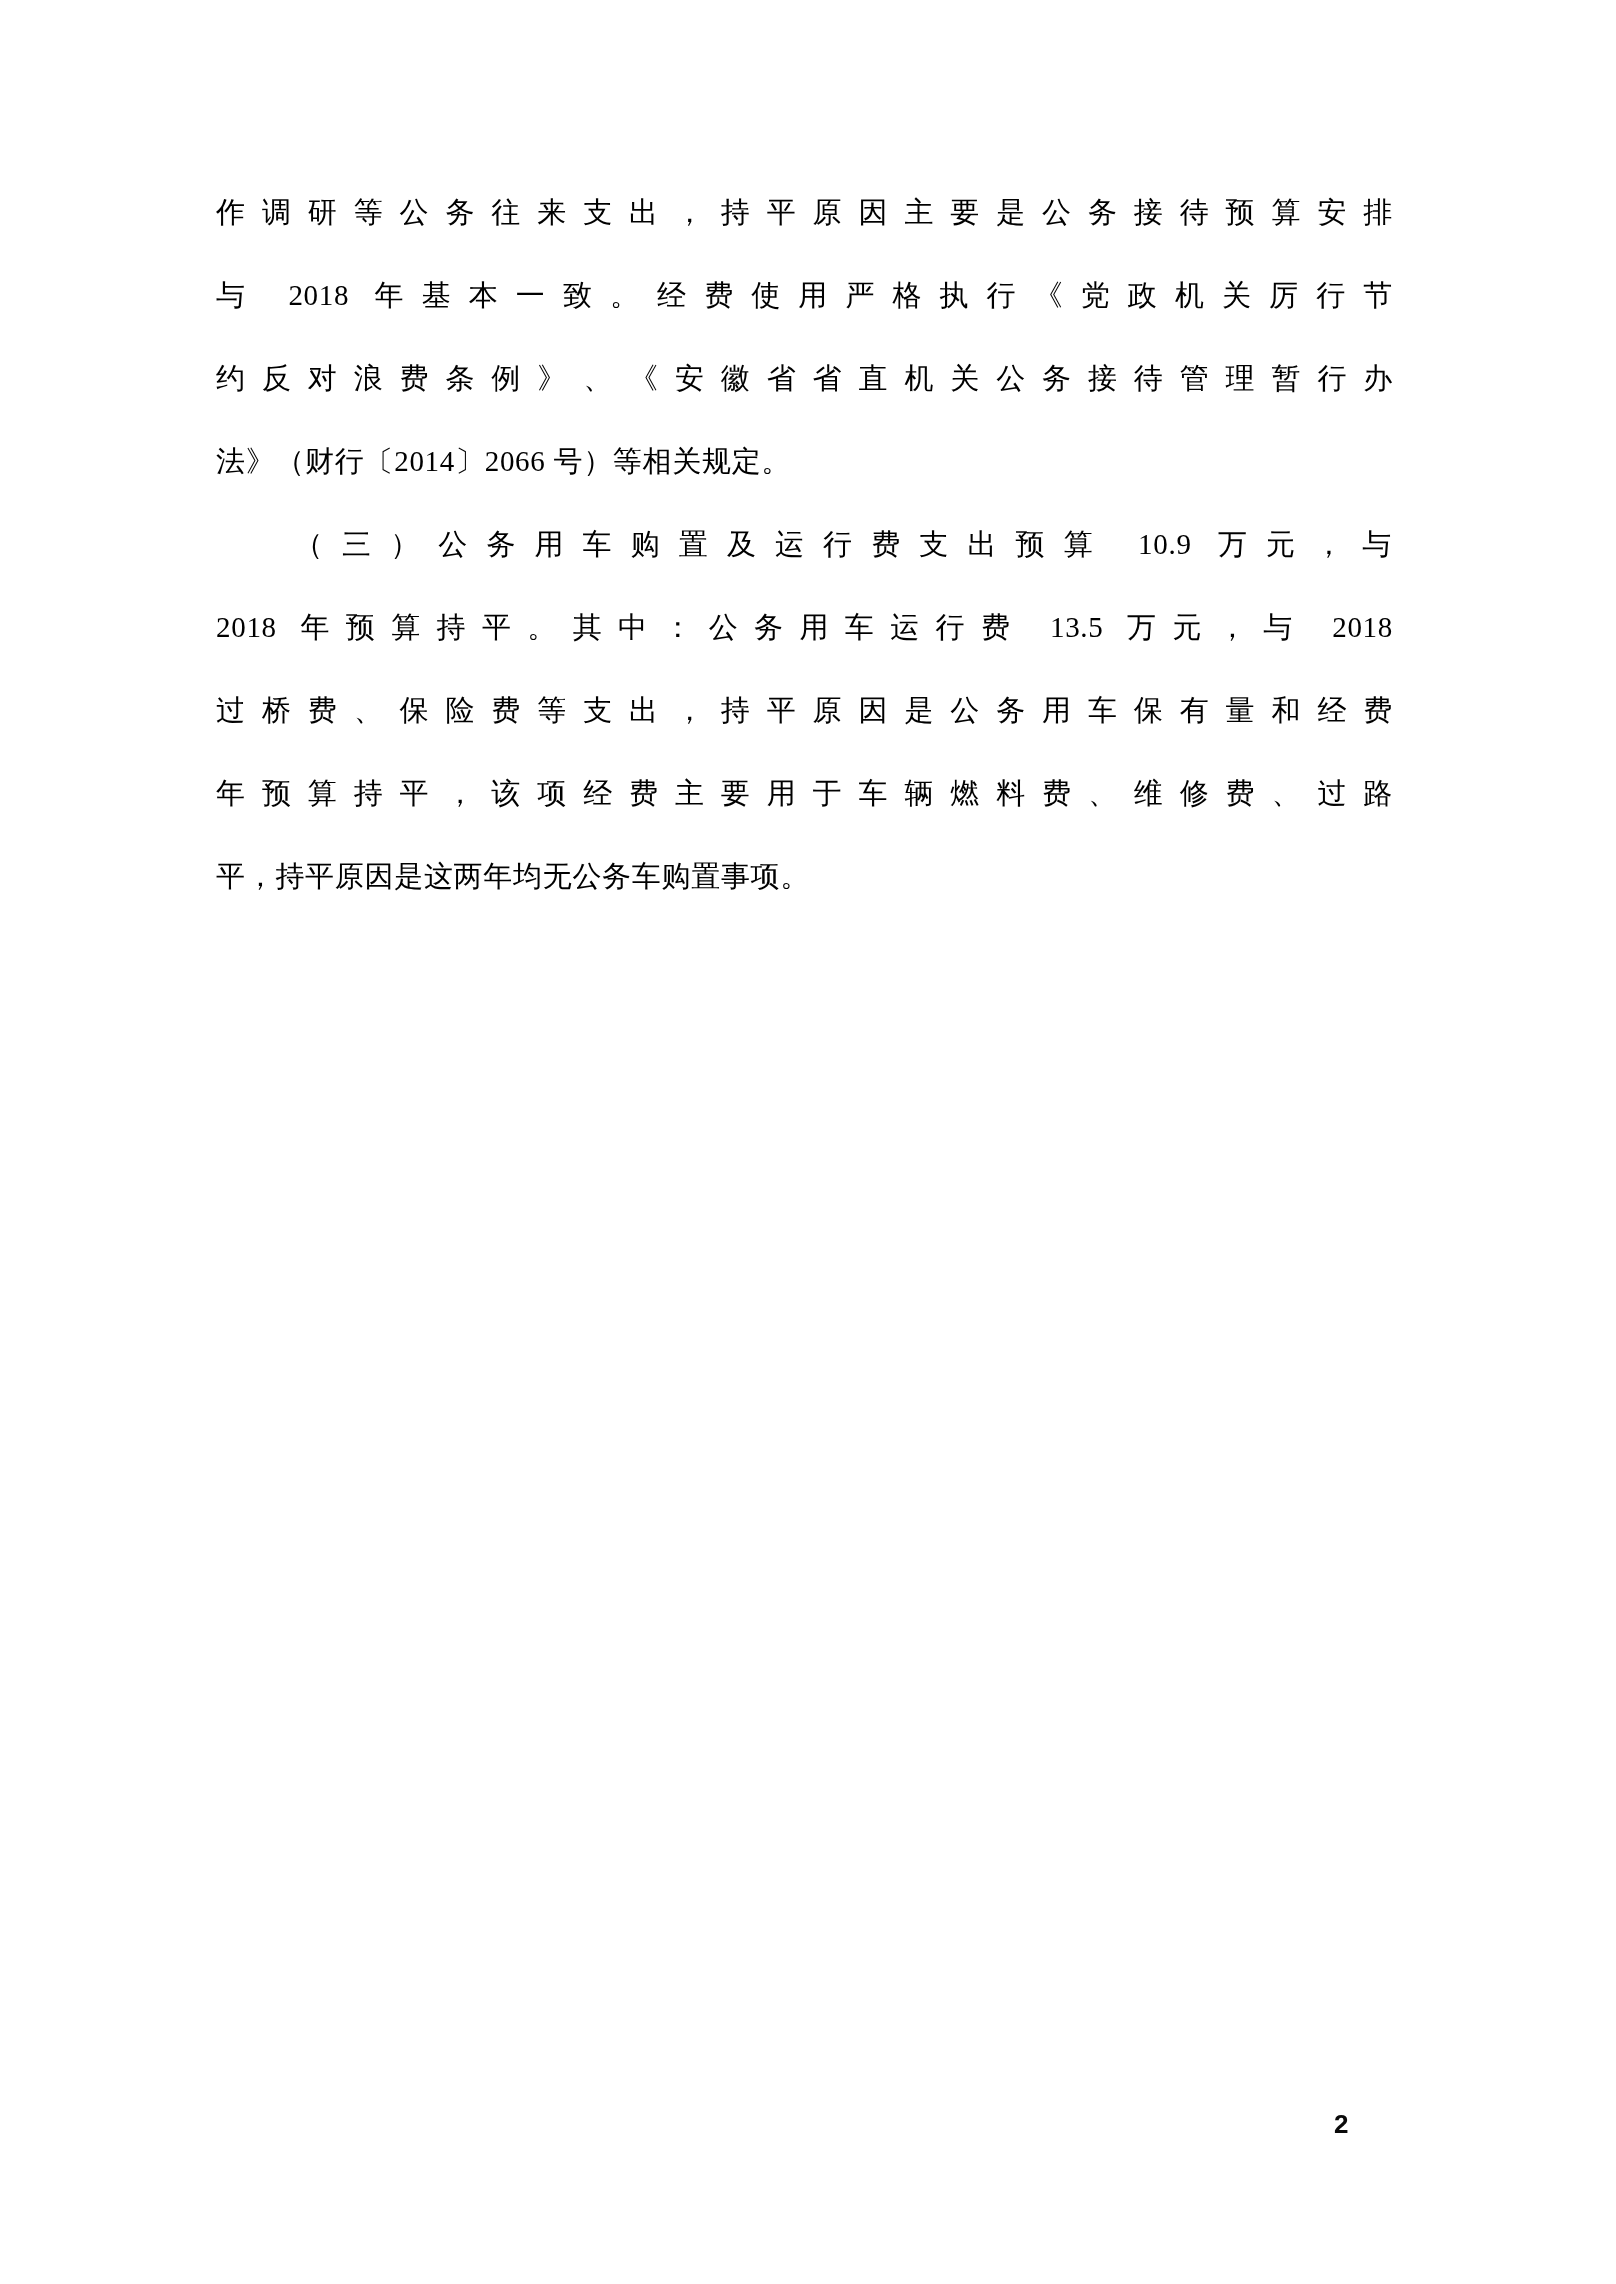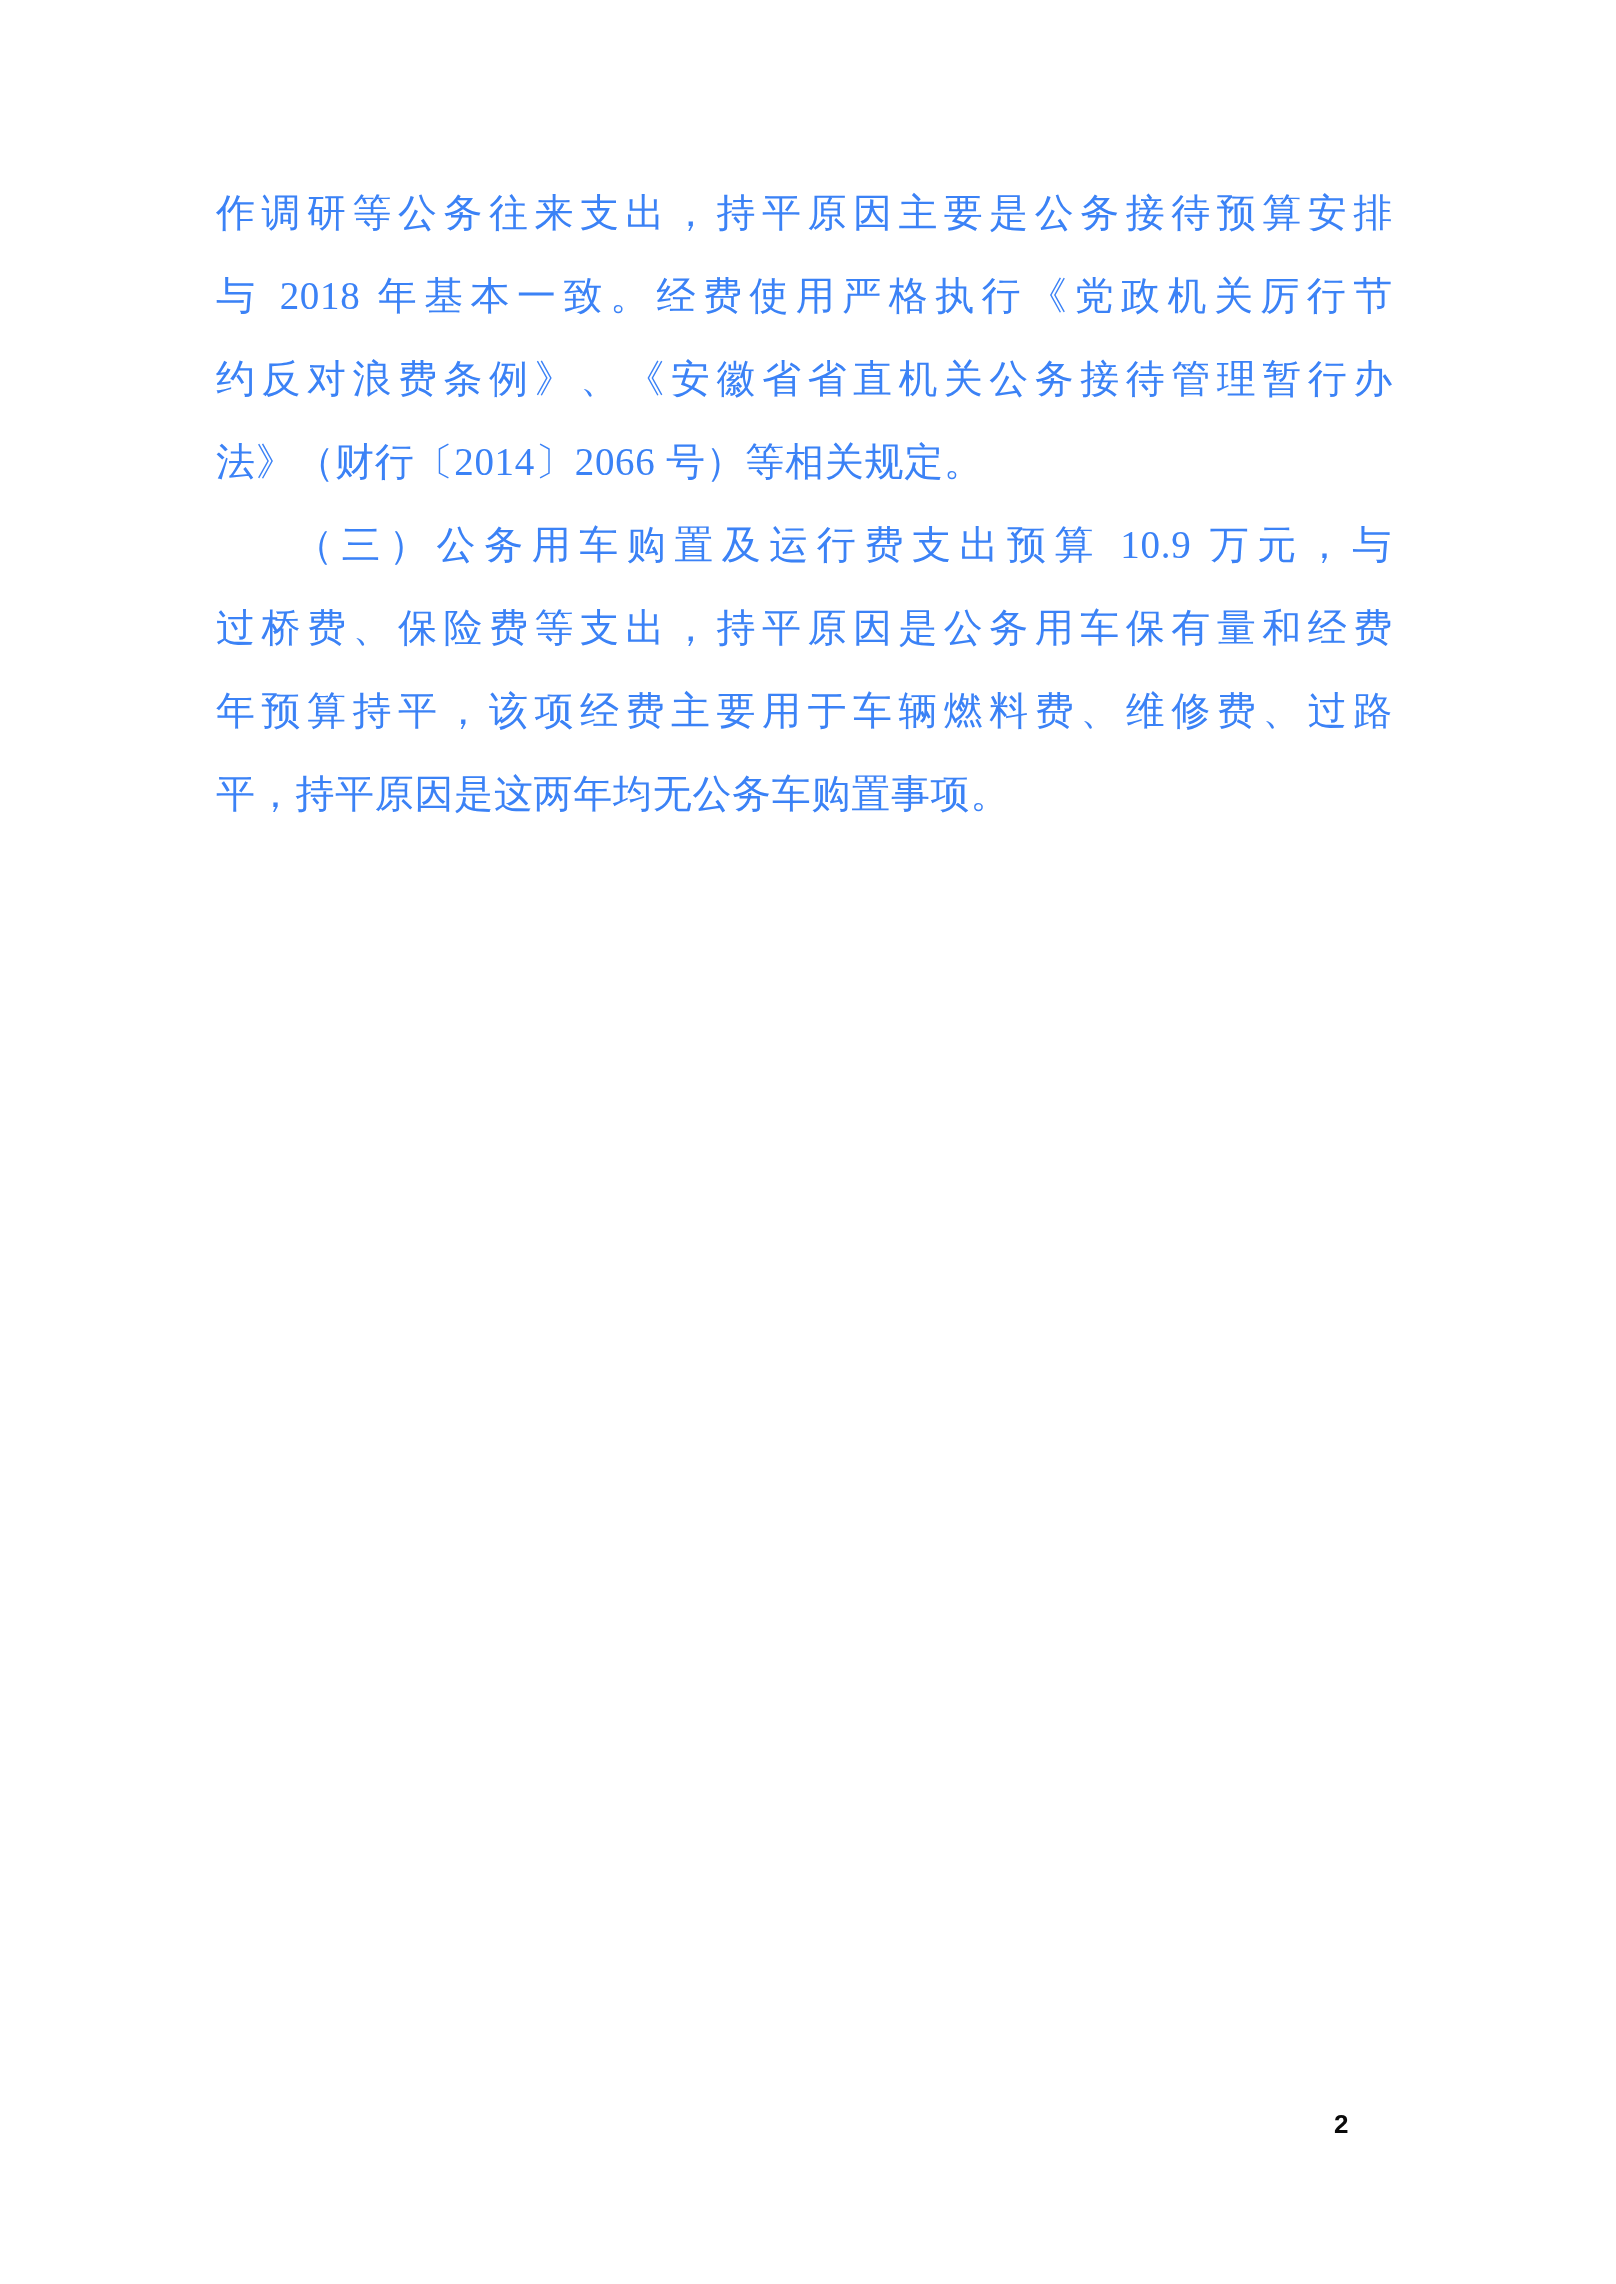--- a/index.html
+++ b/index.html
@@ -32,13 +32,13 @@
   .doc-line {
     height: 83px;
     line-height: 83px;
-    font-size: 39px;
+    font-size: 29px;
     letter-spacing: 0.7px;
     text-align: justify;
     text-align-last: justify;
     text-justify: inter-character;
     white-space: nowrap;
-    color: #3b82f6;
+    color: #000000;
   }
   
   .doc-line.para-end {

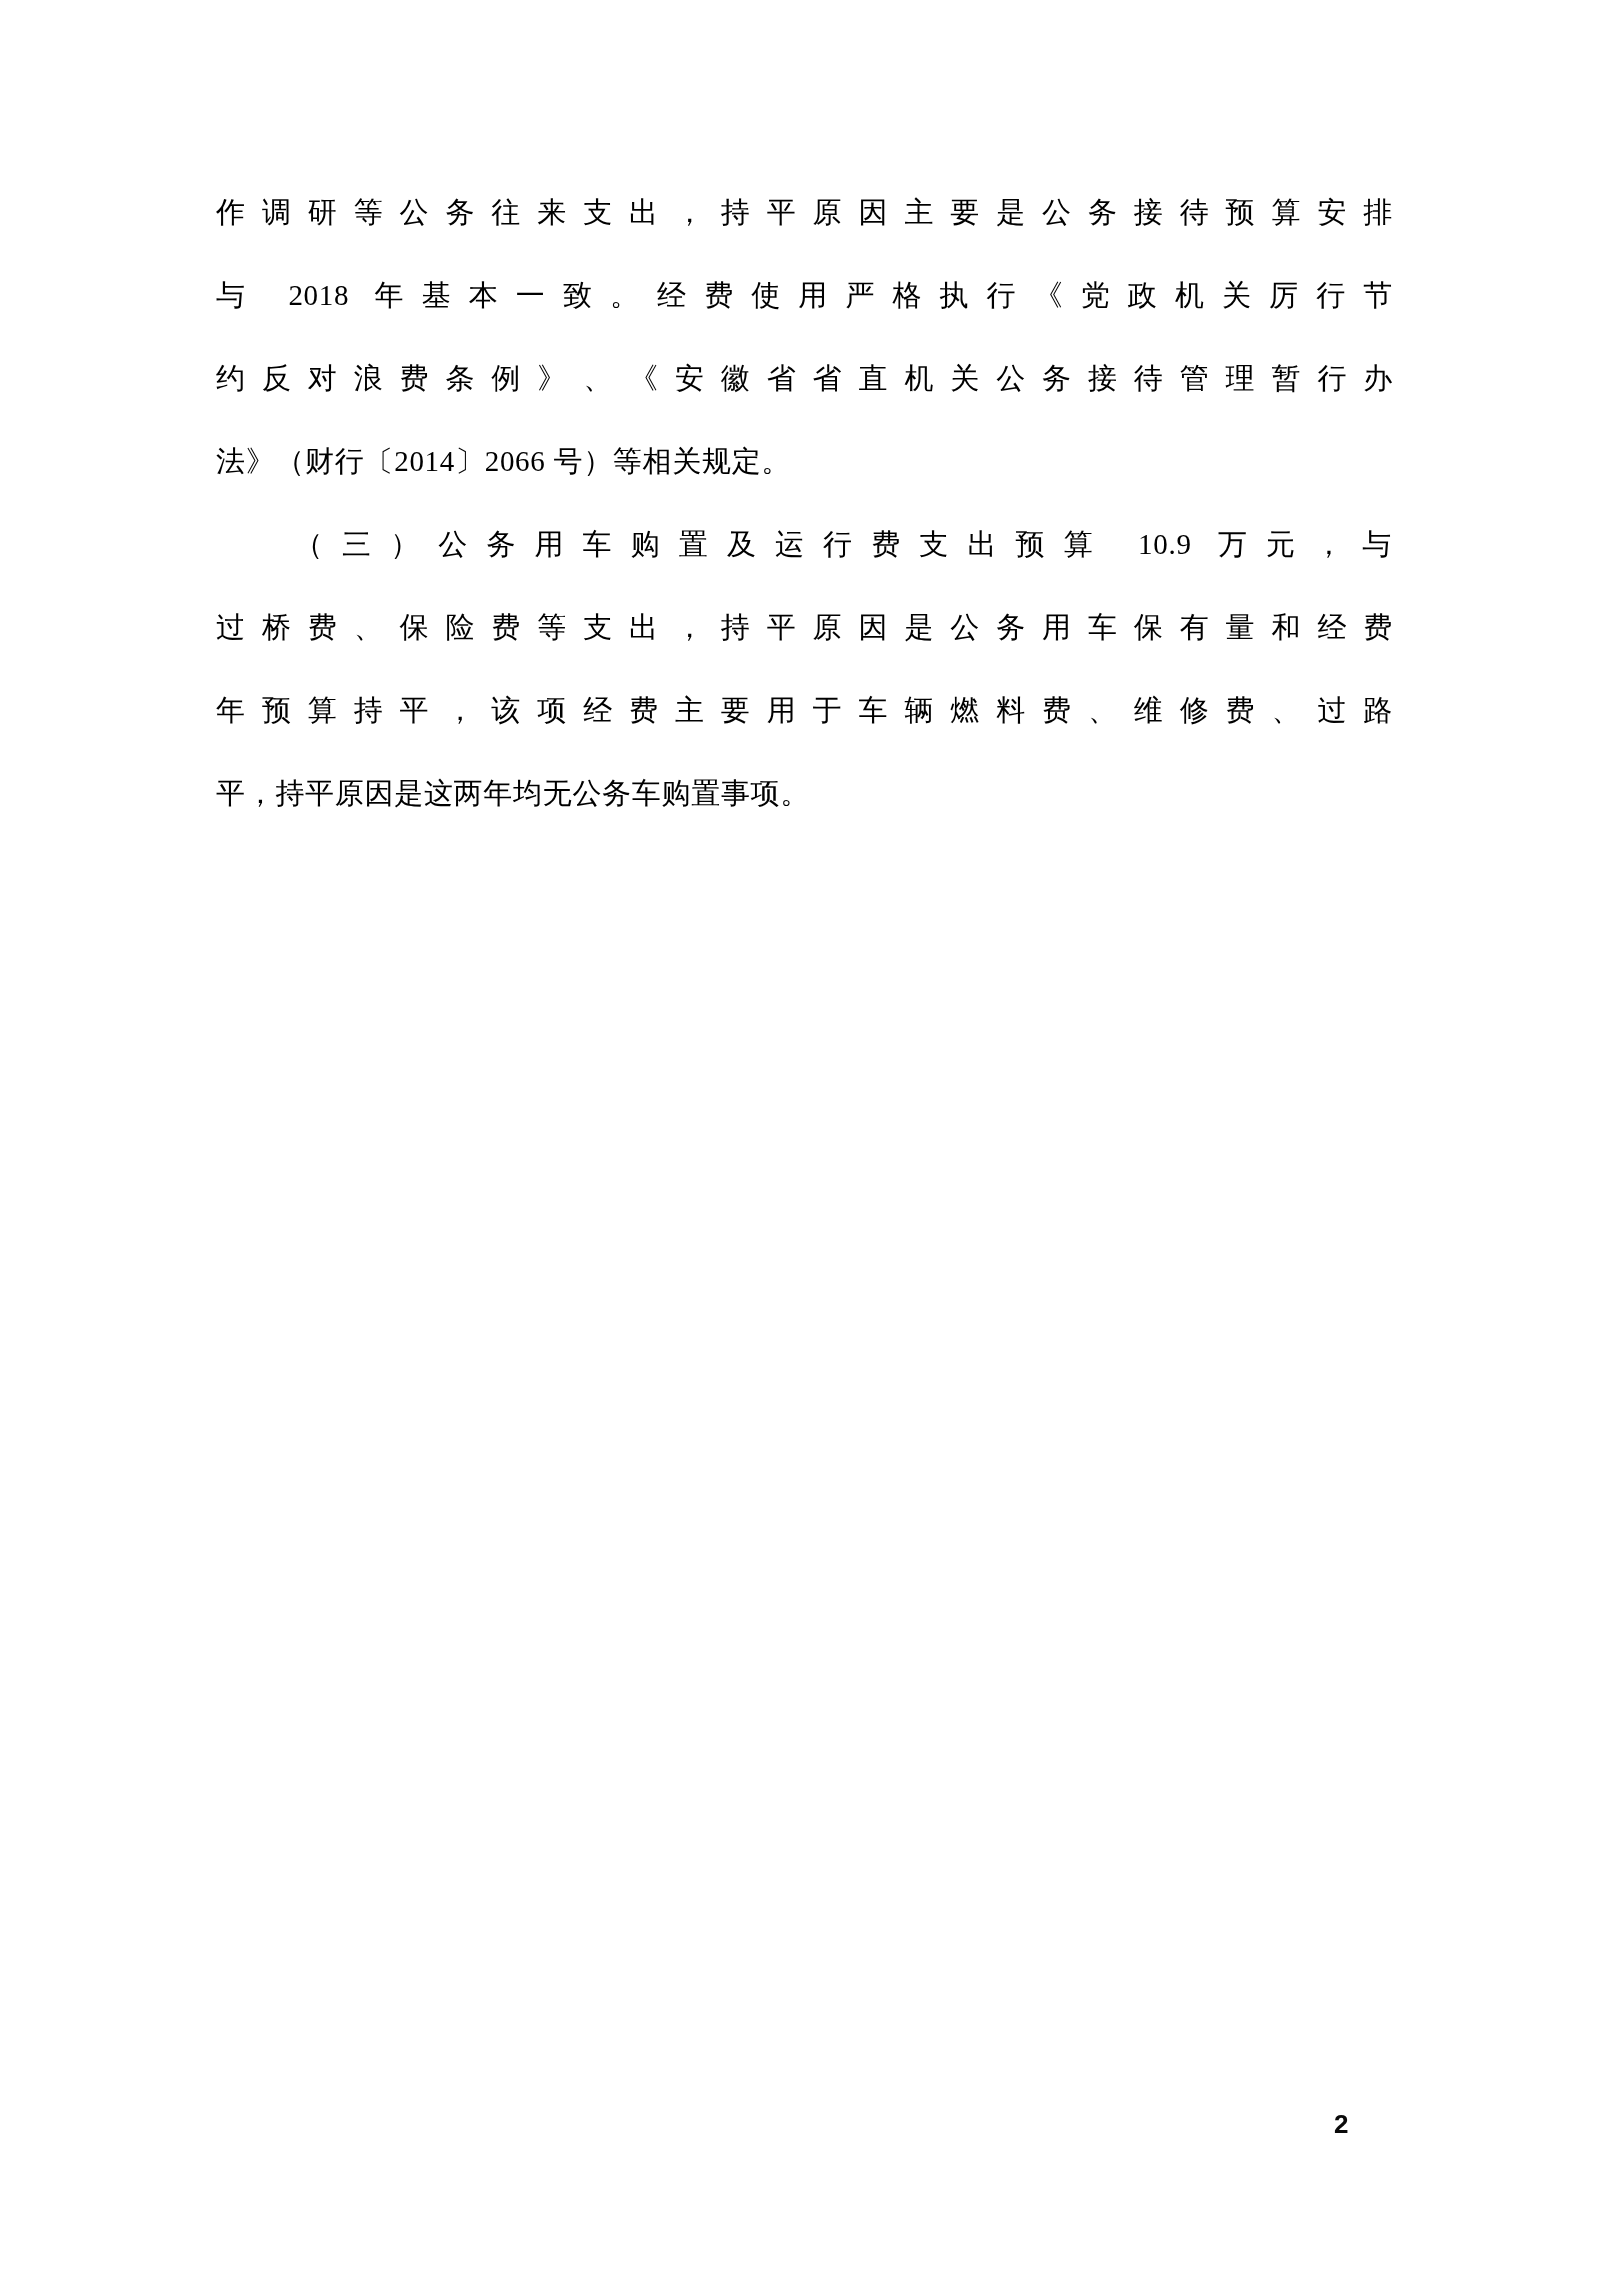--- a/index.html
+++ b/index.html
@@ -76,6 +76,7 @@
     <div class="doc-line para-end">法》（财行〔2014〕2066 号）等相关规定。</div>
 
     <div class="doc-line indented"><span class="bold-lead">（三）公务用车购置及运行费</span><span>支出预算 10.9 万元，与</span></div>
+    <div class="doc-line">2018 年预算持平。其中：公务用车运行费 13.5 万元，与 2018</div>
     <div class="doc-line">过桥费、保险费等支出，持平原因是公务用车保有量和经费</div>
     <div class="doc-line">年预算持平，该项经费主要用于车辆燃料费、维修费、过路</div>
     <div class="doc-line para-end">平，持平原因是这两年均无公务车购置事项。</div>

